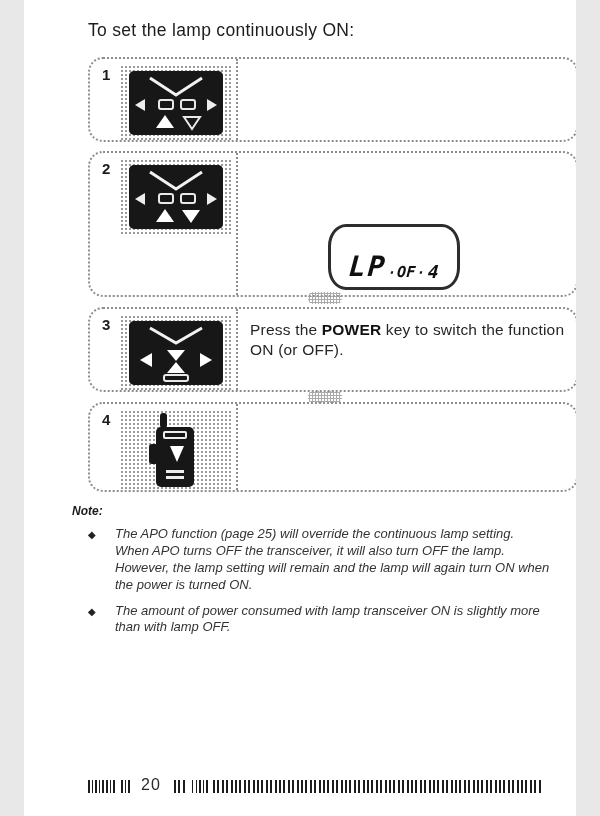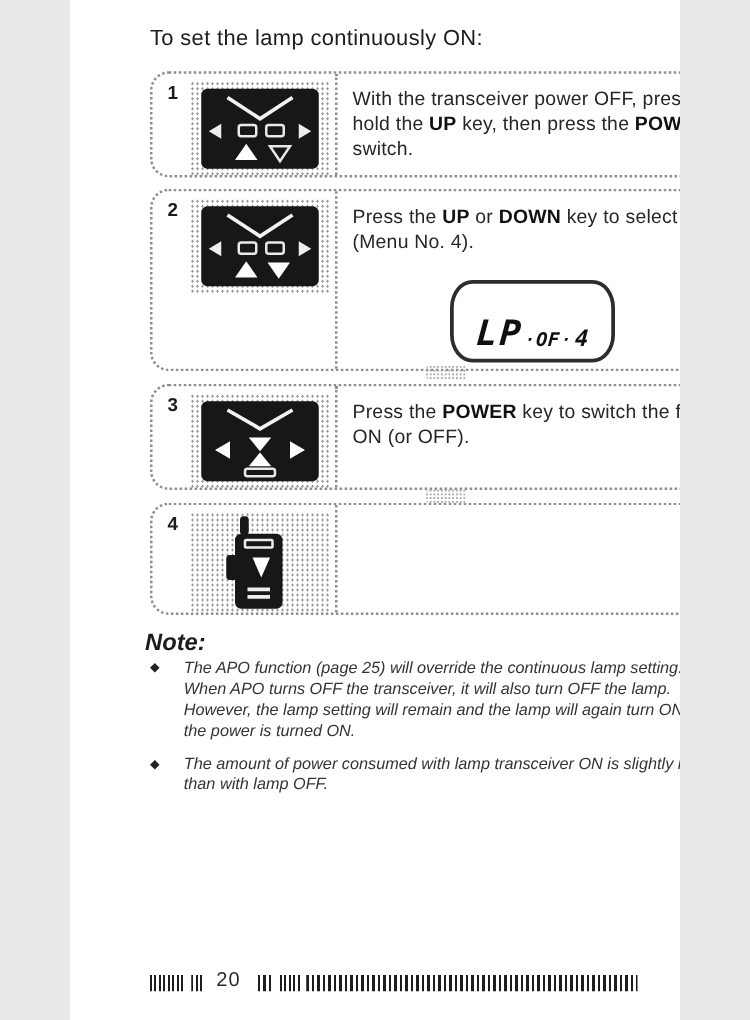--- a/index.html
+++ b/index.html
@@ -5,7 +5,7 @@
   * { margin:0; padding:0; box-sizing:border-box; }
   html,body { background:#e8e8e8; }
   .page {
-    position:relative; width:488px; height:816px; margin:0 auto;
+    position:relative; width:552px; height:816px; margin:0 auto;
     background:#ffffff; overflow:hidden;
     font-family:"Liberation Sans", sans-serif; color:#222;
   }

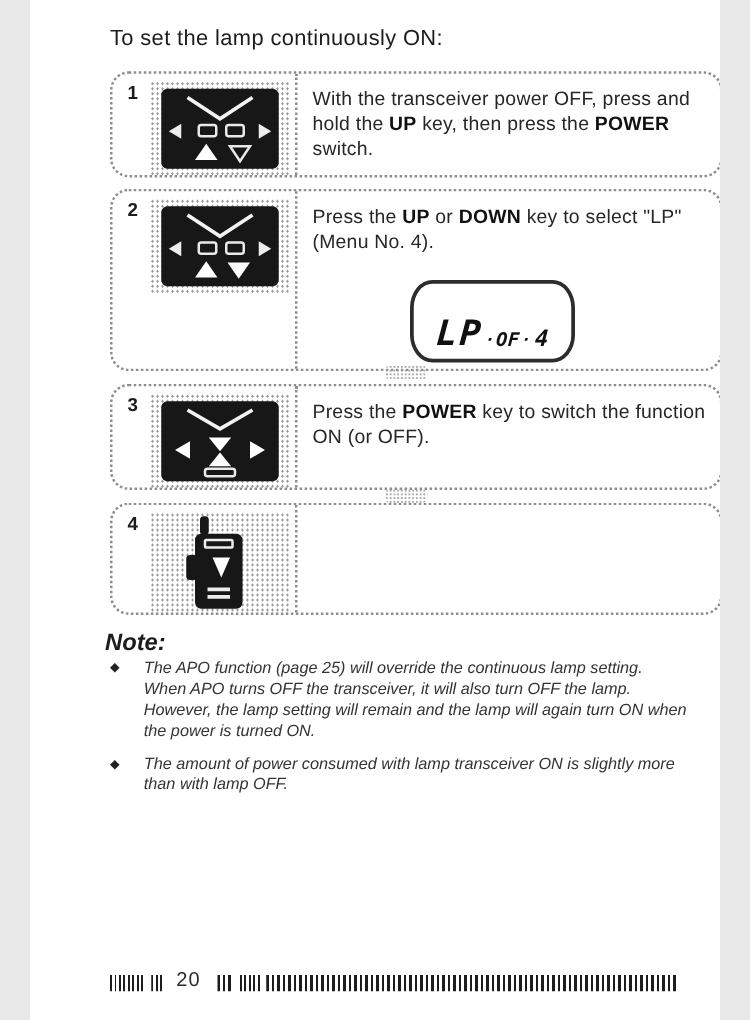--- a/index.html
+++ b/index.html
@@ -107,7 +107,6 @@
         </svg>
       </div>
     </div>
-    <div class="step-text"><span>With the transceiver power OFF, press and hold the </span><b>UP</b><span> key, then press the </span><b>POWER</b><span> switch.</span></div>
   </div>
 
   <div class="step-box" style="top:151px; height:146px;">

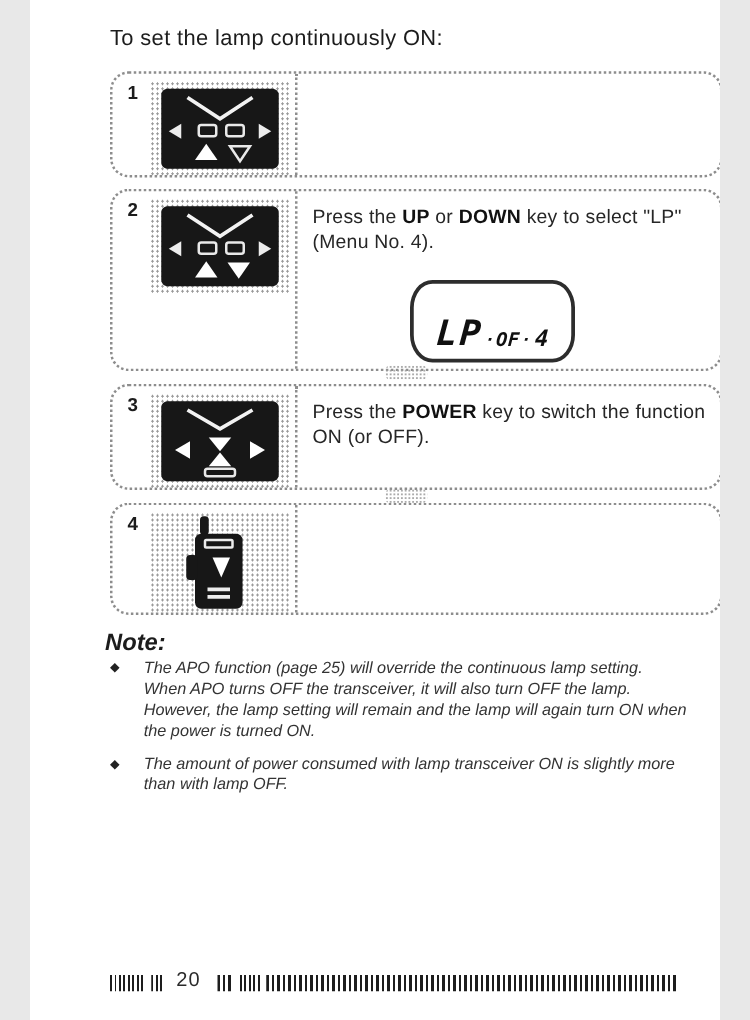--- a/index.html
+++ b/index.html
@@ -125,7 +125,6 @@
         </svg>
       </div>
     </div>
-    <div class="step-text"><span>Press the </span><b>UP</b><span> or </span><b>DOWN</b><span> key to select "LP" (Menu No. 4).</span></div>
     <div class="step-text" style="top:58px;">
       <div class="lcd">
         <span class="seg seg-main">LP</span>

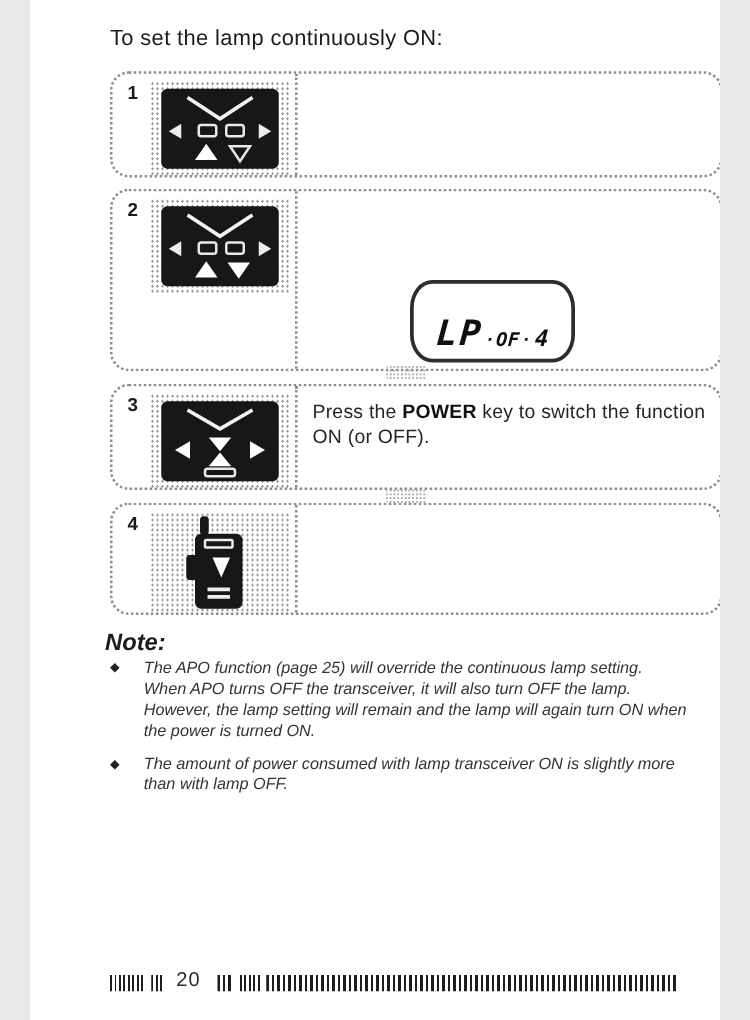--- a/index.html
+++ b/index.html
@@ -54,8 +54,8 @@
   .seg-num  { font-size:18px; margin-left:2px; }
   
   .note-heading {
-    position:absolute; left:60px; top:504px;
-    font-size:19px; font-weight:bold; font-style:italic; color:#1c1c1c;
+    position:absolute; left:48px; top:504px;
+    font-size:12px; font-weight:bold; font-style:italic; color:#1c1c1c;
   }
   .note-list { position:absolute; left:64px; top:526px; width:462px; }
   .note-item {

